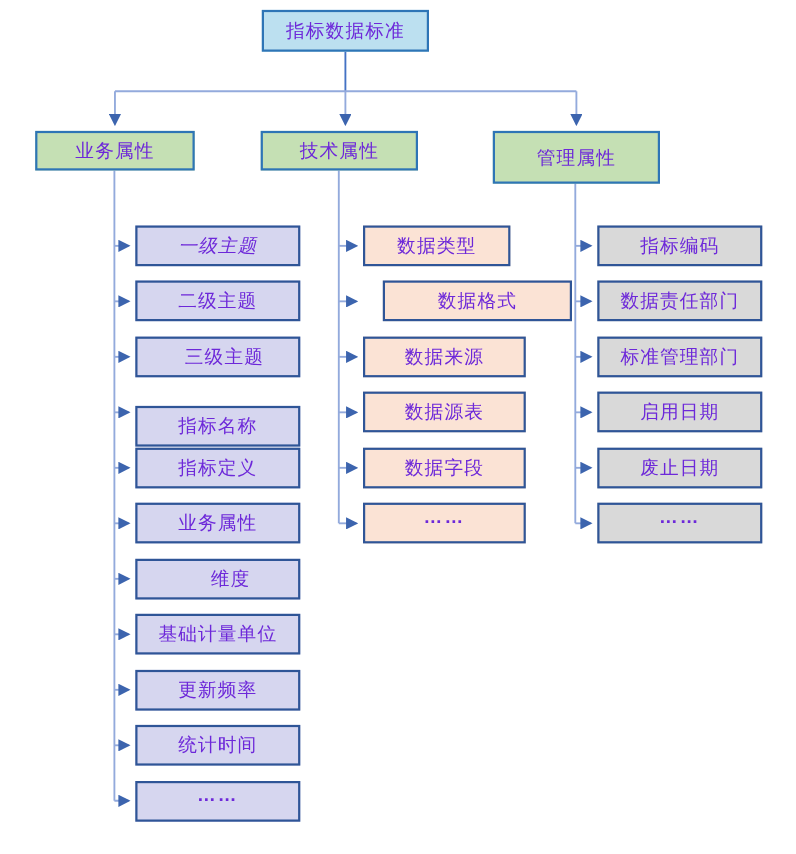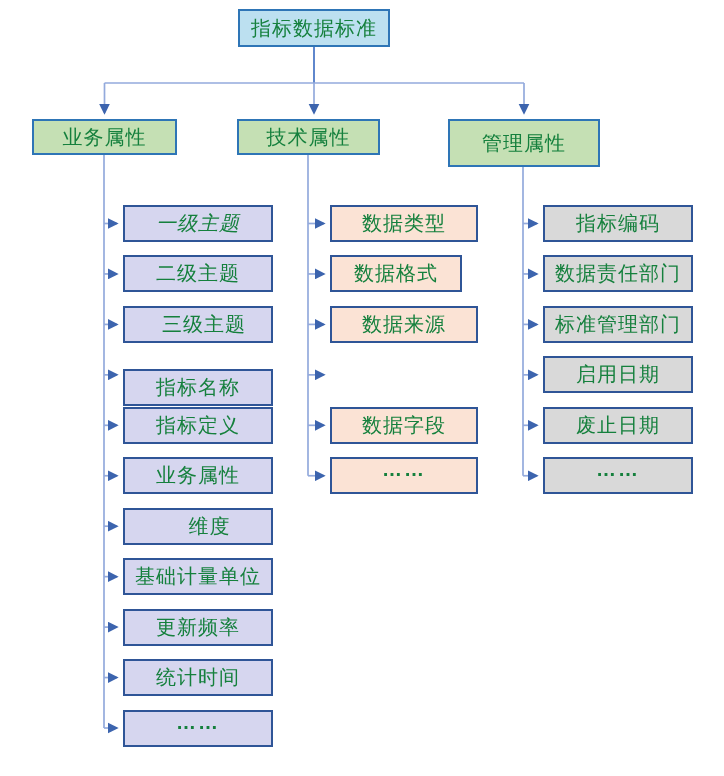--- a/index.html
+++ b/index.html
@@ -16,8 +16,8 @@
     box-sizing:border-box;
     display:flex;align-items:center;justify-content:center;
     text-align:center;
-    color:#15803d;
-    font-size:20px;
+    color:#6d28d9;
+    font-size:17px;
     z-index:1;
     letter-spacing:1px;
     white-space:nowrap;

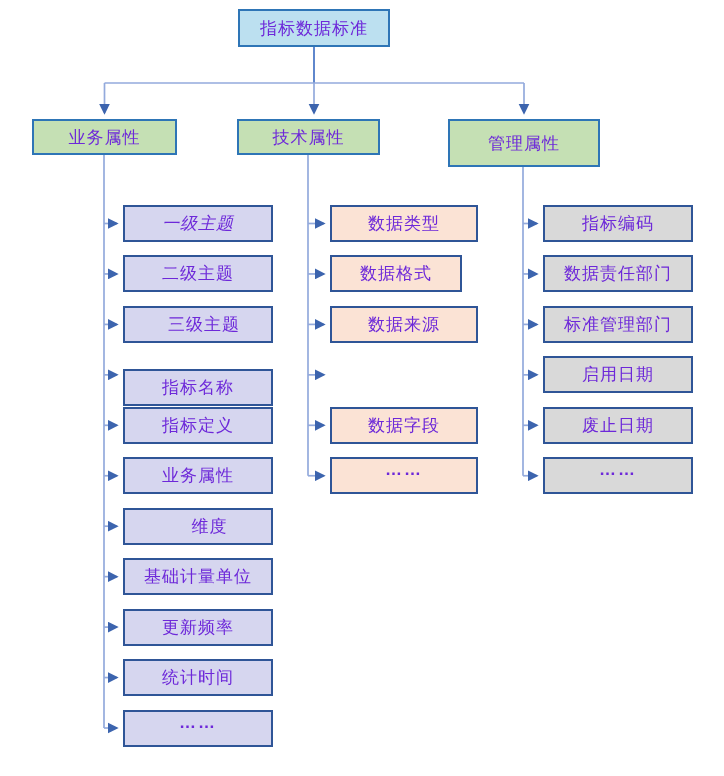--- a/index.html
+++ b/index.html
@@ -91,7 +91,7 @@
     <div class="node item-node dots" style="left: 123px; top: 710px; width: 150px; height: 37px; background: rgb(214, 214, 239);">
       <span>……</span>
     </div>
-    <div class="node item-node" style="left: 330px; top: 205px; width: 148px; height: 37px; background: rgb(251, 227, 213);">数据类型</div>
+    <div class="node item-node" style="left: 330px; top: 205px; width: 134px; height: 37px; background: rgb(251, 227, 213);">数据类型</div>
     <div class="node item-node" style="left: 330px; top: 255px; width: 132px; height: 37px; background: rgb(251, 227, 213);">数据格式</div>
     <div class="node item-node" style="left: 330px; top: 306px; width: 148px; height: 37px; background: rgb(251, 227, 213);">数据来源</div>
     <div class="node item-node" style="left: 330px; top: 407px; width: 148px; height: 37px; background: rgb(251, 227, 213);">数据字段</div>

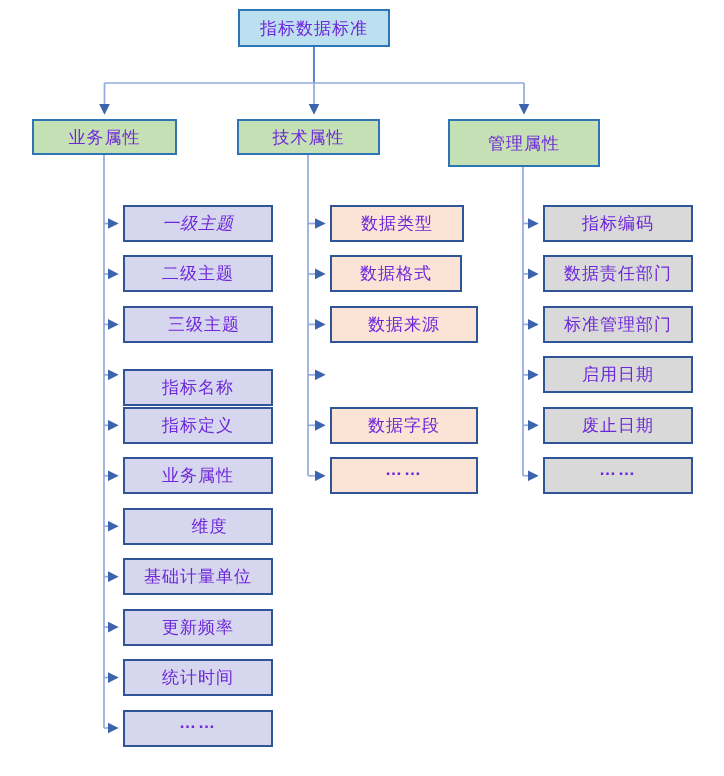--- a/index.html
+++ b/index.html
@@ -92,7 +92,7 @@
       <span>……</span>
     </div>
     <div class="node item-node" style="left: 330px; top: 205px; width: 134px; height: 37px; background: rgb(251, 227, 213);">数据类型</div>
-    <div class="node item-node" style="left: 330px; top: 255px; width: 132px; height: 37px; background: rgb(251, 227, 213);">数据格式</div>
+    <div class="node item-node" style="left: 348px; top: 255px; width: 172px; height: 37px; background: rgb(251, 227, 213);">数据格式</div>
     <div class="node item-node" style="left: 330px; top: 306px; width: 148px; height: 37px; background: rgb(251, 227, 213);">数据来源</div>
     <div class="node item-node" style="left: 330px; top: 407px; width: 148px; height: 37px; background: rgb(251, 227, 213);">数据字段</div>
     <div class="node item-node dots" style="left: 330px; top: 457px; width: 148px; height: 37px; background: rgb(251, 227, 213);">

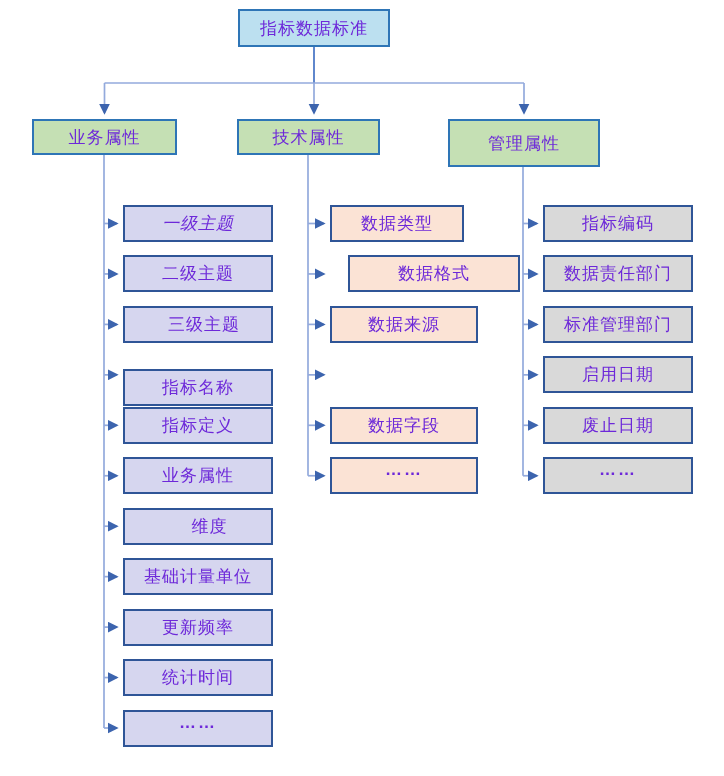--- a/index.html
+++ b/index.html
@@ -94,6 +94,7 @@
     <div class="node item-node" style="left: 330px; top: 205px; width: 134px; height: 37px; background: rgb(251, 227, 213);">数据类型</div>
     <div class="node item-node" style="left: 348px; top: 255px; width: 172px; height: 37px; background: rgb(251, 227, 213);">数据格式</div>
     <div class="node item-node" style="left: 330px; top: 306px; width: 148px; height: 37px; background: rgb(251, 227, 213);">数据来源</div>
+    <div class="node item-node" style="left: 330px; top: 356px; width: 148px; height: 37px; background: rgb(251, 227, 213);">数据源表</div>
     <div class="node item-node" style="left: 330px; top: 407px; width: 148px; height: 37px; background: rgb(251, 227, 213);">数据字段</div>
     <div class="node item-node dots" style="left: 330px; top: 457px; width: 148px; height: 37px; background: rgb(251, 227, 213);">
       <span>……</span>

